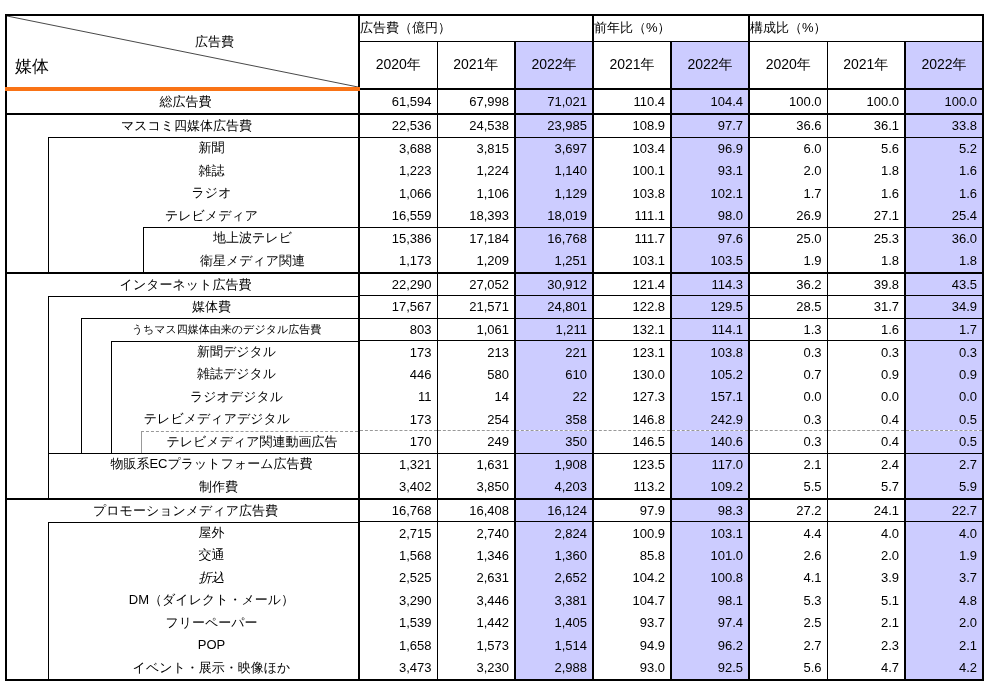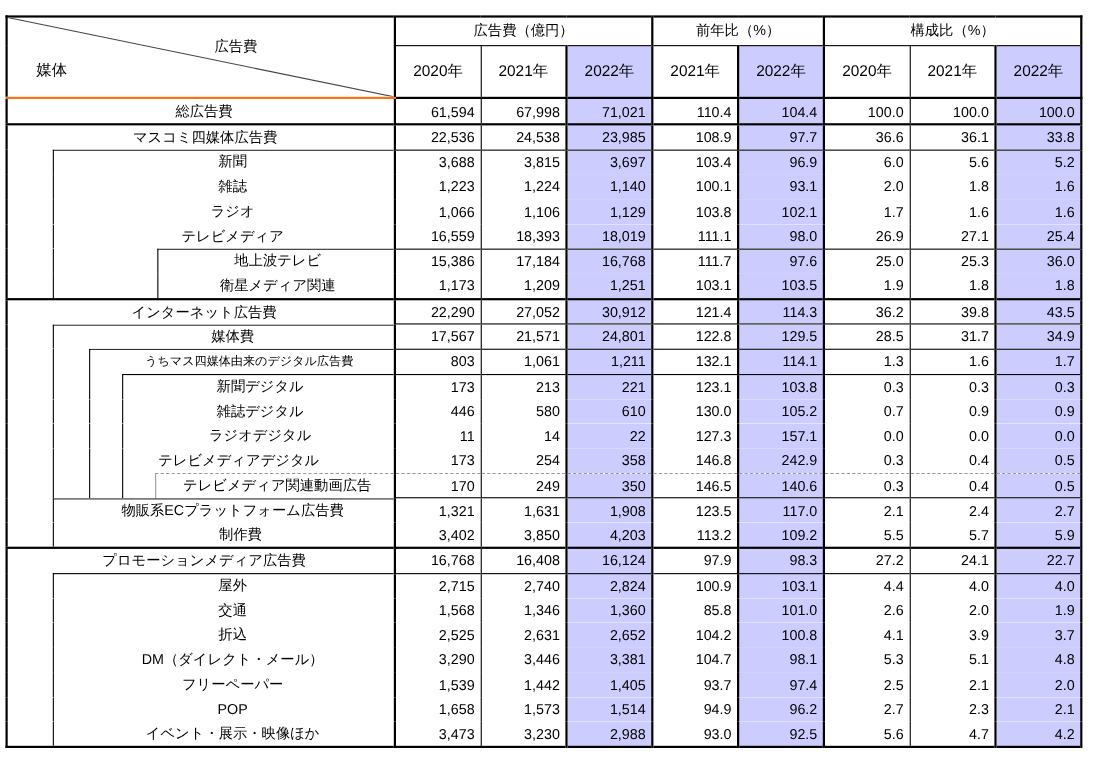--- a/index.html
+++ b/index.html
@@ -15,7 +15,7 @@
   .corner svg{position:absolute;left:0;top:0;width:100%;height:100%;display:block;}
   .corner .top-lab{position:absolute;left:188px;top:17px;font-size:13px;}
   .corner .bot-lab{position:absolute;left:26px;top:39px;font-size:14px;font-family:Liberation Mono, monospace;}
-  .group-cell{font-size:13px;text-align:center;border-left:2px solid #000;border-bottom:1px solid #000;}
+  .group-cell{font-size:13px;text-align:left;border-left:2px solid #000;border-bottom:1px solid #000;}
   .year-cell{font-size:14px;text-align:center;border-left:1px solid #000;border-bottom:2px solid #000;}
   .year-cell.hl{background:#ccccff;border-left:2px solid #000;border-right:2px solid #000;}
   .lbl{position:relative;font-size:13px;line-height:22px;text-align:center;}

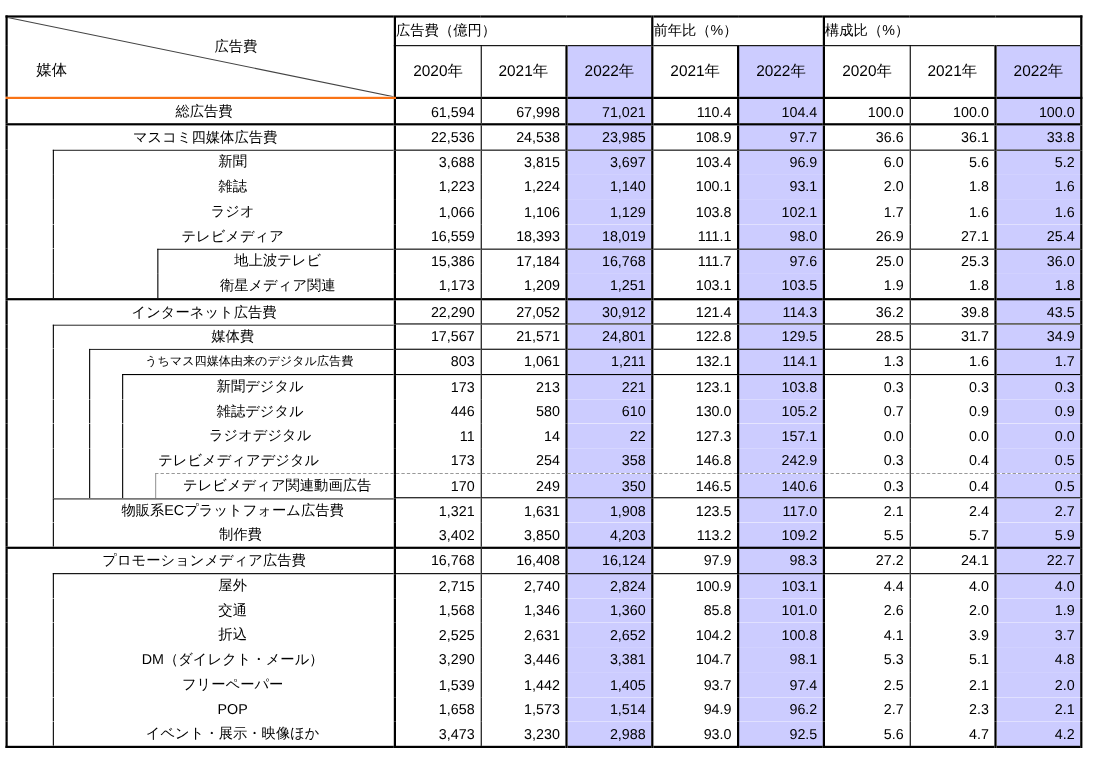--- a/index.html
+++ b/index.html
@@ -11,7 +11,7 @@
   td{padding:0;overflow:hidden;white-space:nowrap;font-weight:normal;}
   tr.groups{height:26px;} tr.years{height:48px;}
   tbody tr{height:22.5px;}
-  .corner{position:relative;border-right:2px solid #000;border-bottom:2px solid #f97316;}
+  .corner{position:relative;border-right:2px solid #000;border-bottom:4px solid #f97316;}
   .corner svg{position:absolute;left:0;top:0;width:100%;height:100%;display:block;}
   .corner .top-lab{position:absolute;left:188px;top:17px;font-size:13px;}
   .corner .bot-lab{position:absolute;left:26px;top:39px;font-size:14px;font-family:Liberation Mono, monospace;}

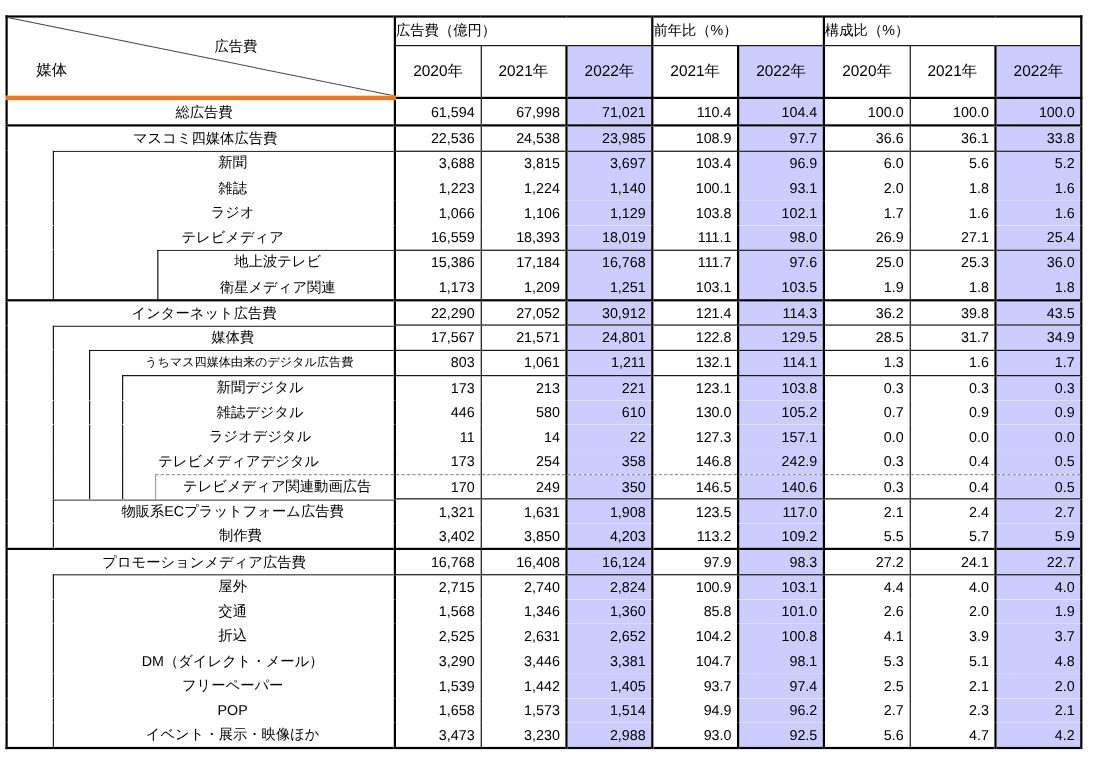--- a/index.html
+++ b/index.html
@@ -14,7 +14,7 @@
   .corner{position:relative;border-right:2px solid #000;border-bottom:4px solid #f97316;}
   .corner svg{position:absolute;left:0;top:0;width:100%;height:100%;display:block;}
   .corner .top-lab{position:absolute;left:188px;top:17px;font-size:13px;}
-  .corner .bot-lab{position:absolute;left:26px;top:39px;font-size:14px;font-family:Liberation Mono, monospace;}
+  .corner .bot-lab{position:absolute;left:8px;top:39px;font-size:17px;font-family:Liberation Mono, monospace;}
   .group-cell{font-size:13px;text-align:left;border-left:2px solid #000;border-bottom:1px solid #000;}
   .year-cell{font-size:14px;text-align:center;border-left:1px solid #000;border-bottom:2px solid #000;}
   .year-cell.hl{background:#ccccff;border-left:2px solid #000;border-right:2px solid #000;}

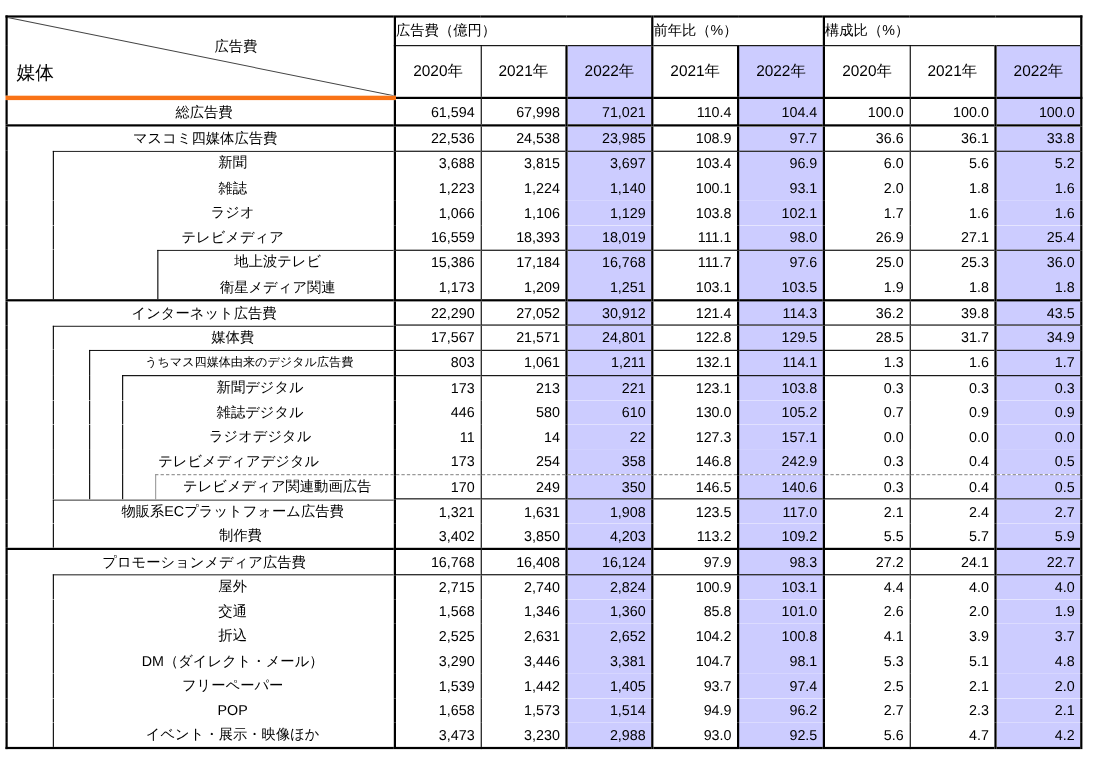--- a/index.html
+++ b/index.html
@@ -306,7 +306,7 @@
             <td class="v hl">1.9</td>
           </tr>
           <tr>
-            <td class="lbl"><div class="g" style="left: 41px;"></div><span class="lt" style="padding-left: 58px;">折込</span></td>
+            <td class="lbl"><div class="g" style="left: 41px;"></div><span class="lt" style="padding-left: 58px; font-style: italic;">折込</span></td>
             <td class="v first">2,525</td>
             <td class="v">2,631</td>
             <td class="v hl">2,652</td>

